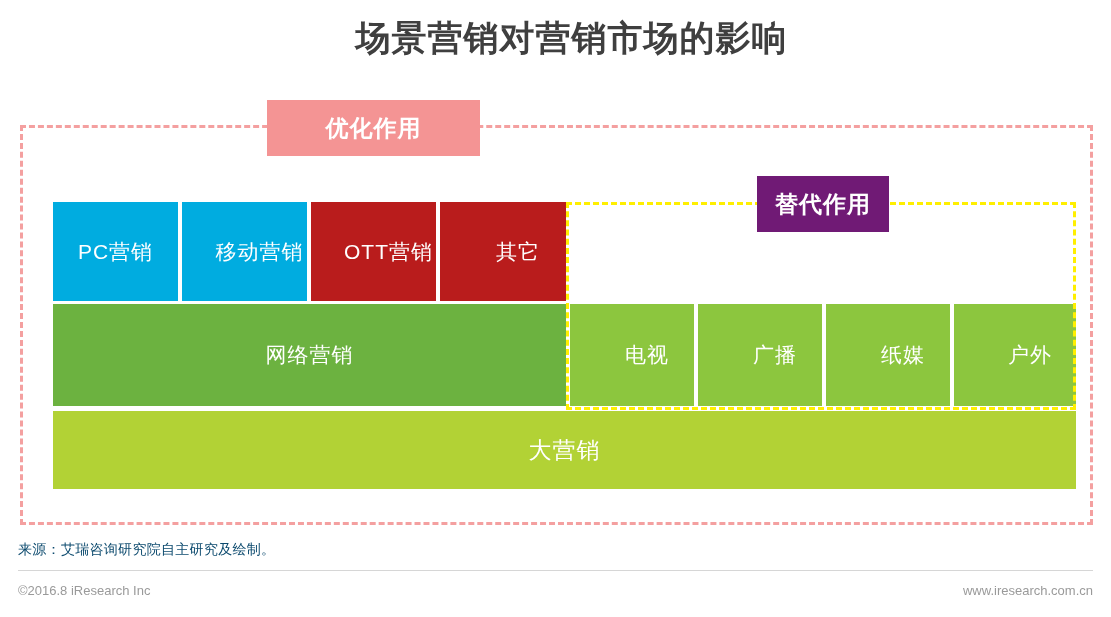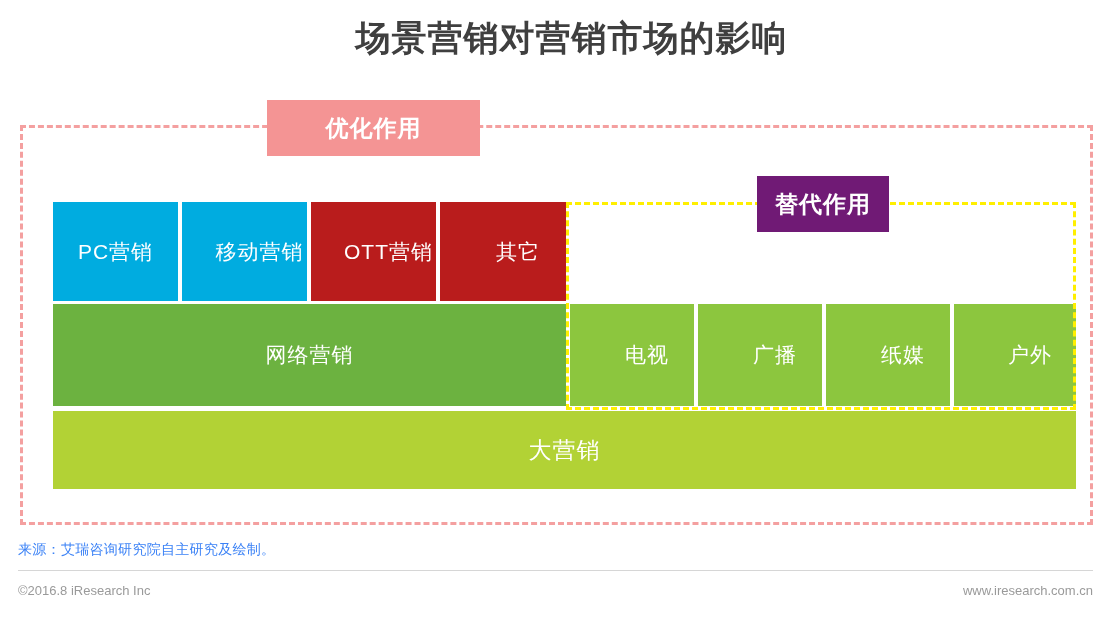--- a/index.html
+++ b/index.html
@@ -145,7 +145,7 @@
     left: 18px;
     top: 541px;
     font-size: 14px;
-    color: #3b82f6;
+    color: #0c4a6e;
     letter-spacing: 0.3px;
   }
   .rule {

